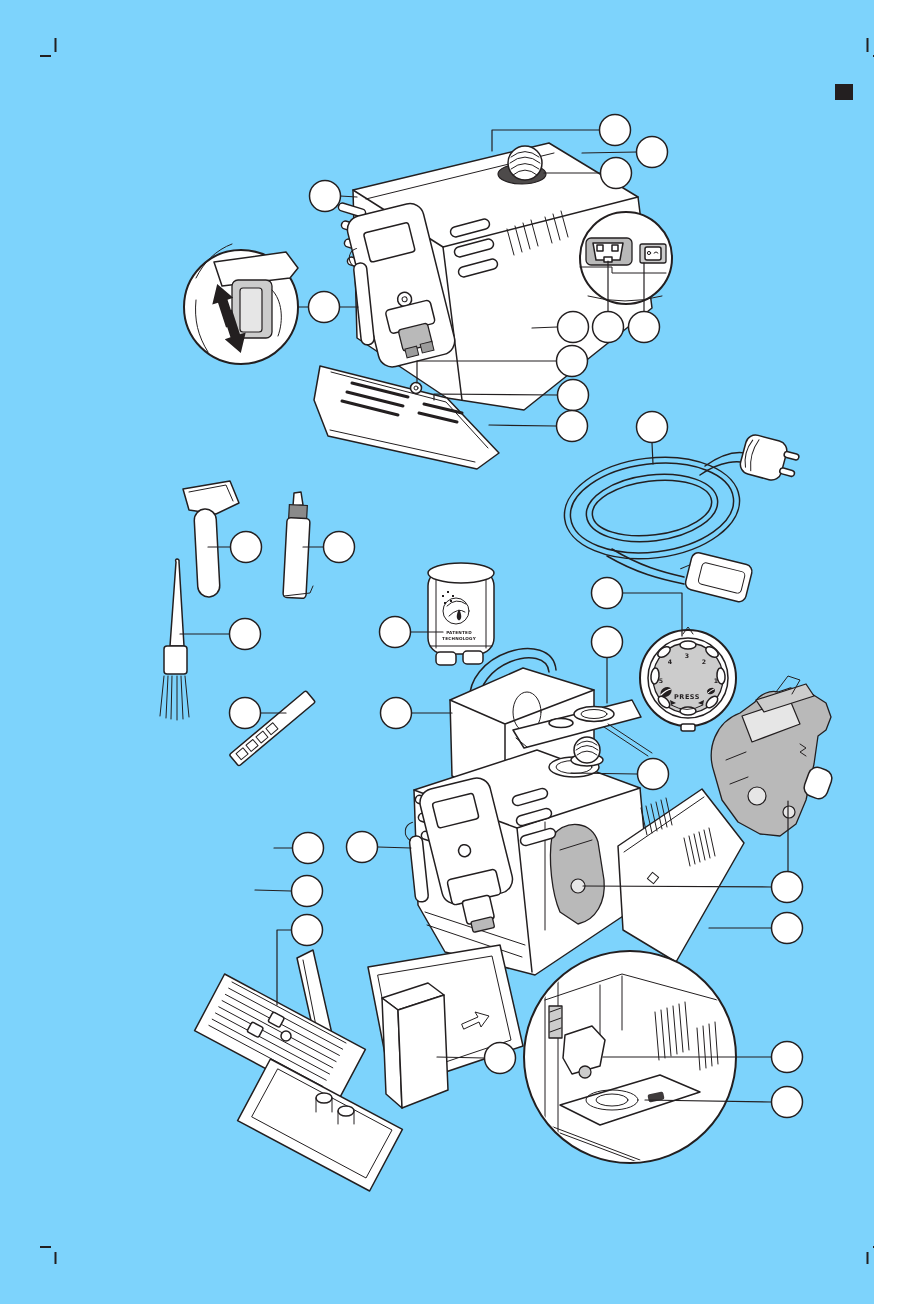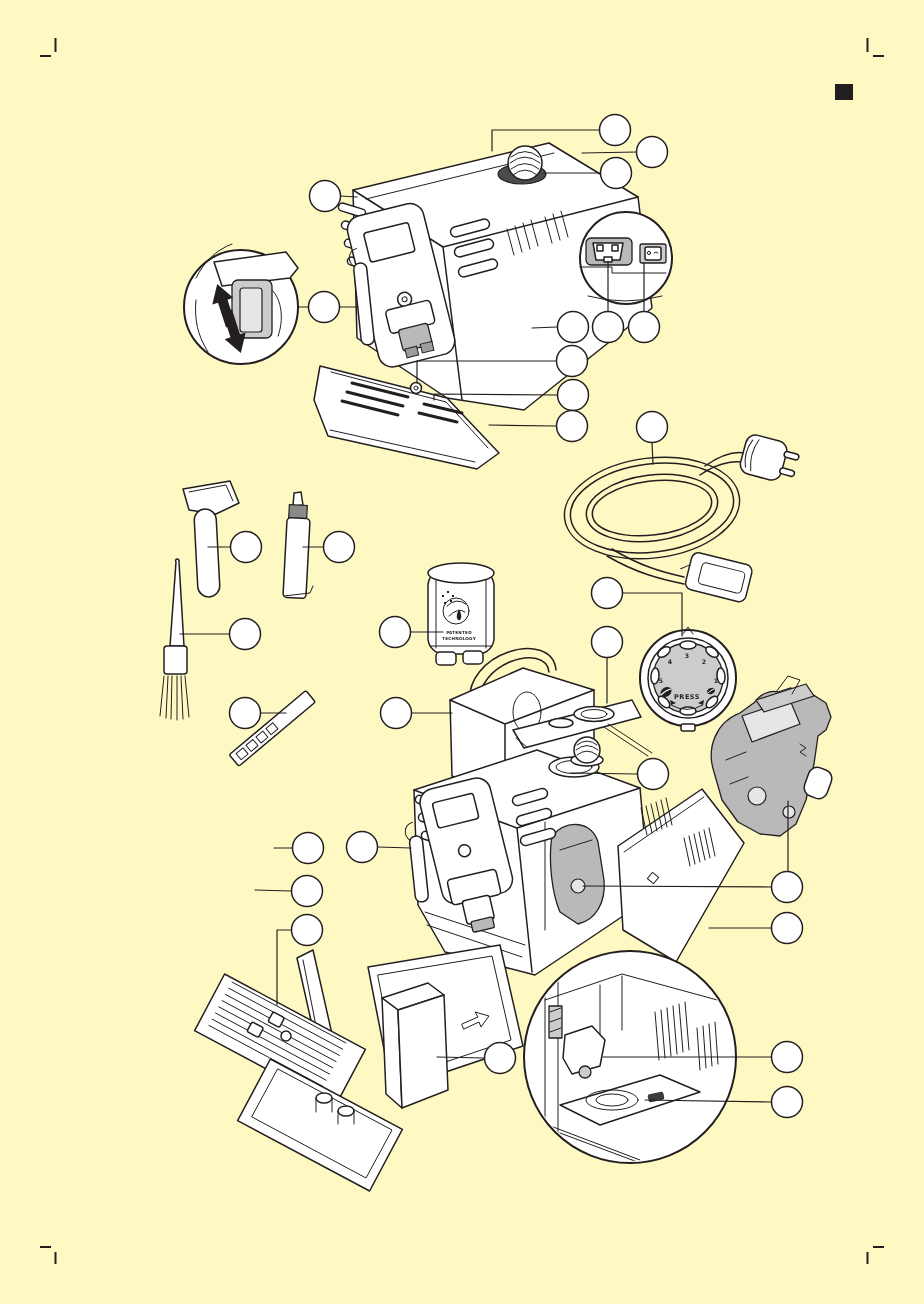--- a/index.html
+++ b/index.html
@@ -3,8 +3,8 @@
 <meta charset="utf-8">
 <style>
   html,body{margin:0;padding:0;background:#ffffff;}
-  .page{position:relative;width:924px;height:1304px;background:#fef9c3;overflow:hidden;
-        font-family:"DejaVu Sans", sans-serif;}
+  .page{position:relative;width:837px;height:1304px;background:#7dd3fc;overflow:hidden;
+        font-family:"DejaVu Sans", sans-serif;padding-left:37px;}
   svg{position:absolute;left:0;top:0;}
   
   .ln{fill:none;stroke:var(--ink,#231f20);stroke-width:1.5;stroke-linecap:round;stroke-linejoin:round;}

